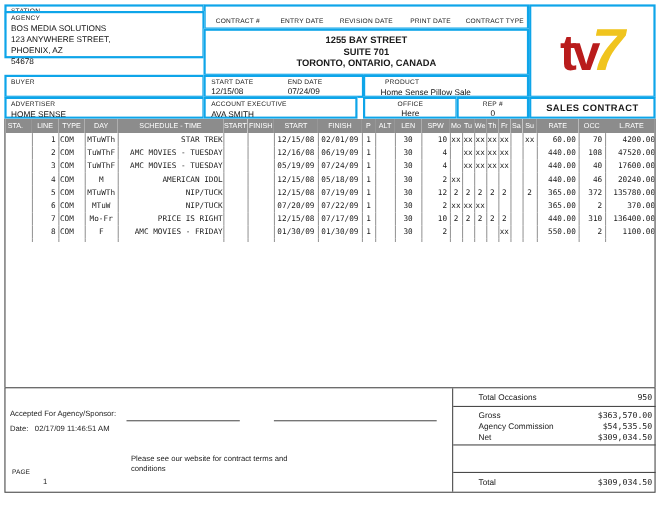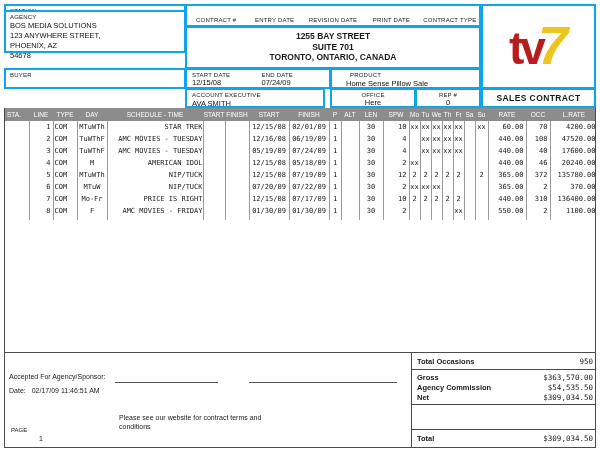--- a/index.html
+++ b/index.html
@@ -125,6 +125,10 @@
       <div class="val" style="padding:1px 0 0 14px;">Home Sense Pillow Sale</div>
     </div>
 
+    <div class="box" style="left:0;top:84px;width:182px;height:20px;">
+      <div class="lbl" style="padding:2px 0 0 4px;">ADVERTISER</div>
+      <div class="val" style="padding:1px 0 0 4px;">HOME SENSE</div>
+    </div>
     <div class="box" style="left:181px;top:84px;width:140px;height:20px;">
       <div class="lbl" style="padding:2px 0 0 5px;">ACCOUNT EXECUTIVE</div>
       <div class="val" style="padding:1px 0 0 5px;">AVA SMITH</div>

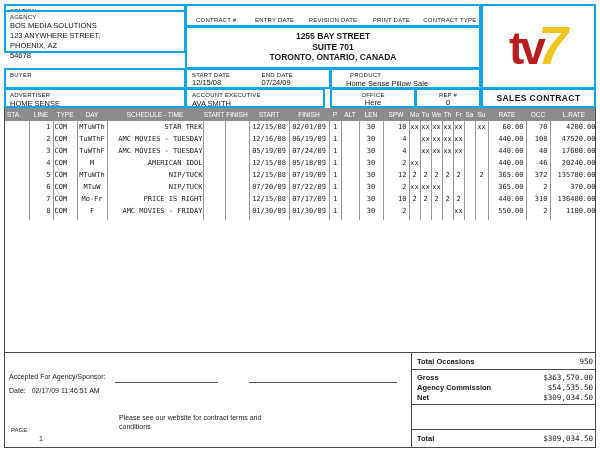--- a/index.html
+++ b/index.html
@@ -39,7 +39,7 @@
   .bottom{position:absolute;left:4px;top:352px;width:592px;height:96px;border:1px solid #4a4a4a;box-sizing:border-box;background:#fff;}
   .totals{position:absolute;left:406px;top:0;bottom:0;width:184px;border-left:1px solid #4a4a4a;display:flex;flex-direction:column;}
   .trow{display:flex;justify-content:space-between;align-items:center;padding:0 3px 0 5px;}
-  .trow .tl{font-weight:bold;font-size:7.5px;}
+  .trow .tl{font-weight:normal;font-size:7.5px;margin-left:18px;}
   .trow .tv{font-family:"DejaVu Sans Mono",monospace;font-size:7.5px;}
   .trow1{height:16px;border-bottom:1px solid #4a4a4a;}
   .tgroup{padding-top:2px;}

